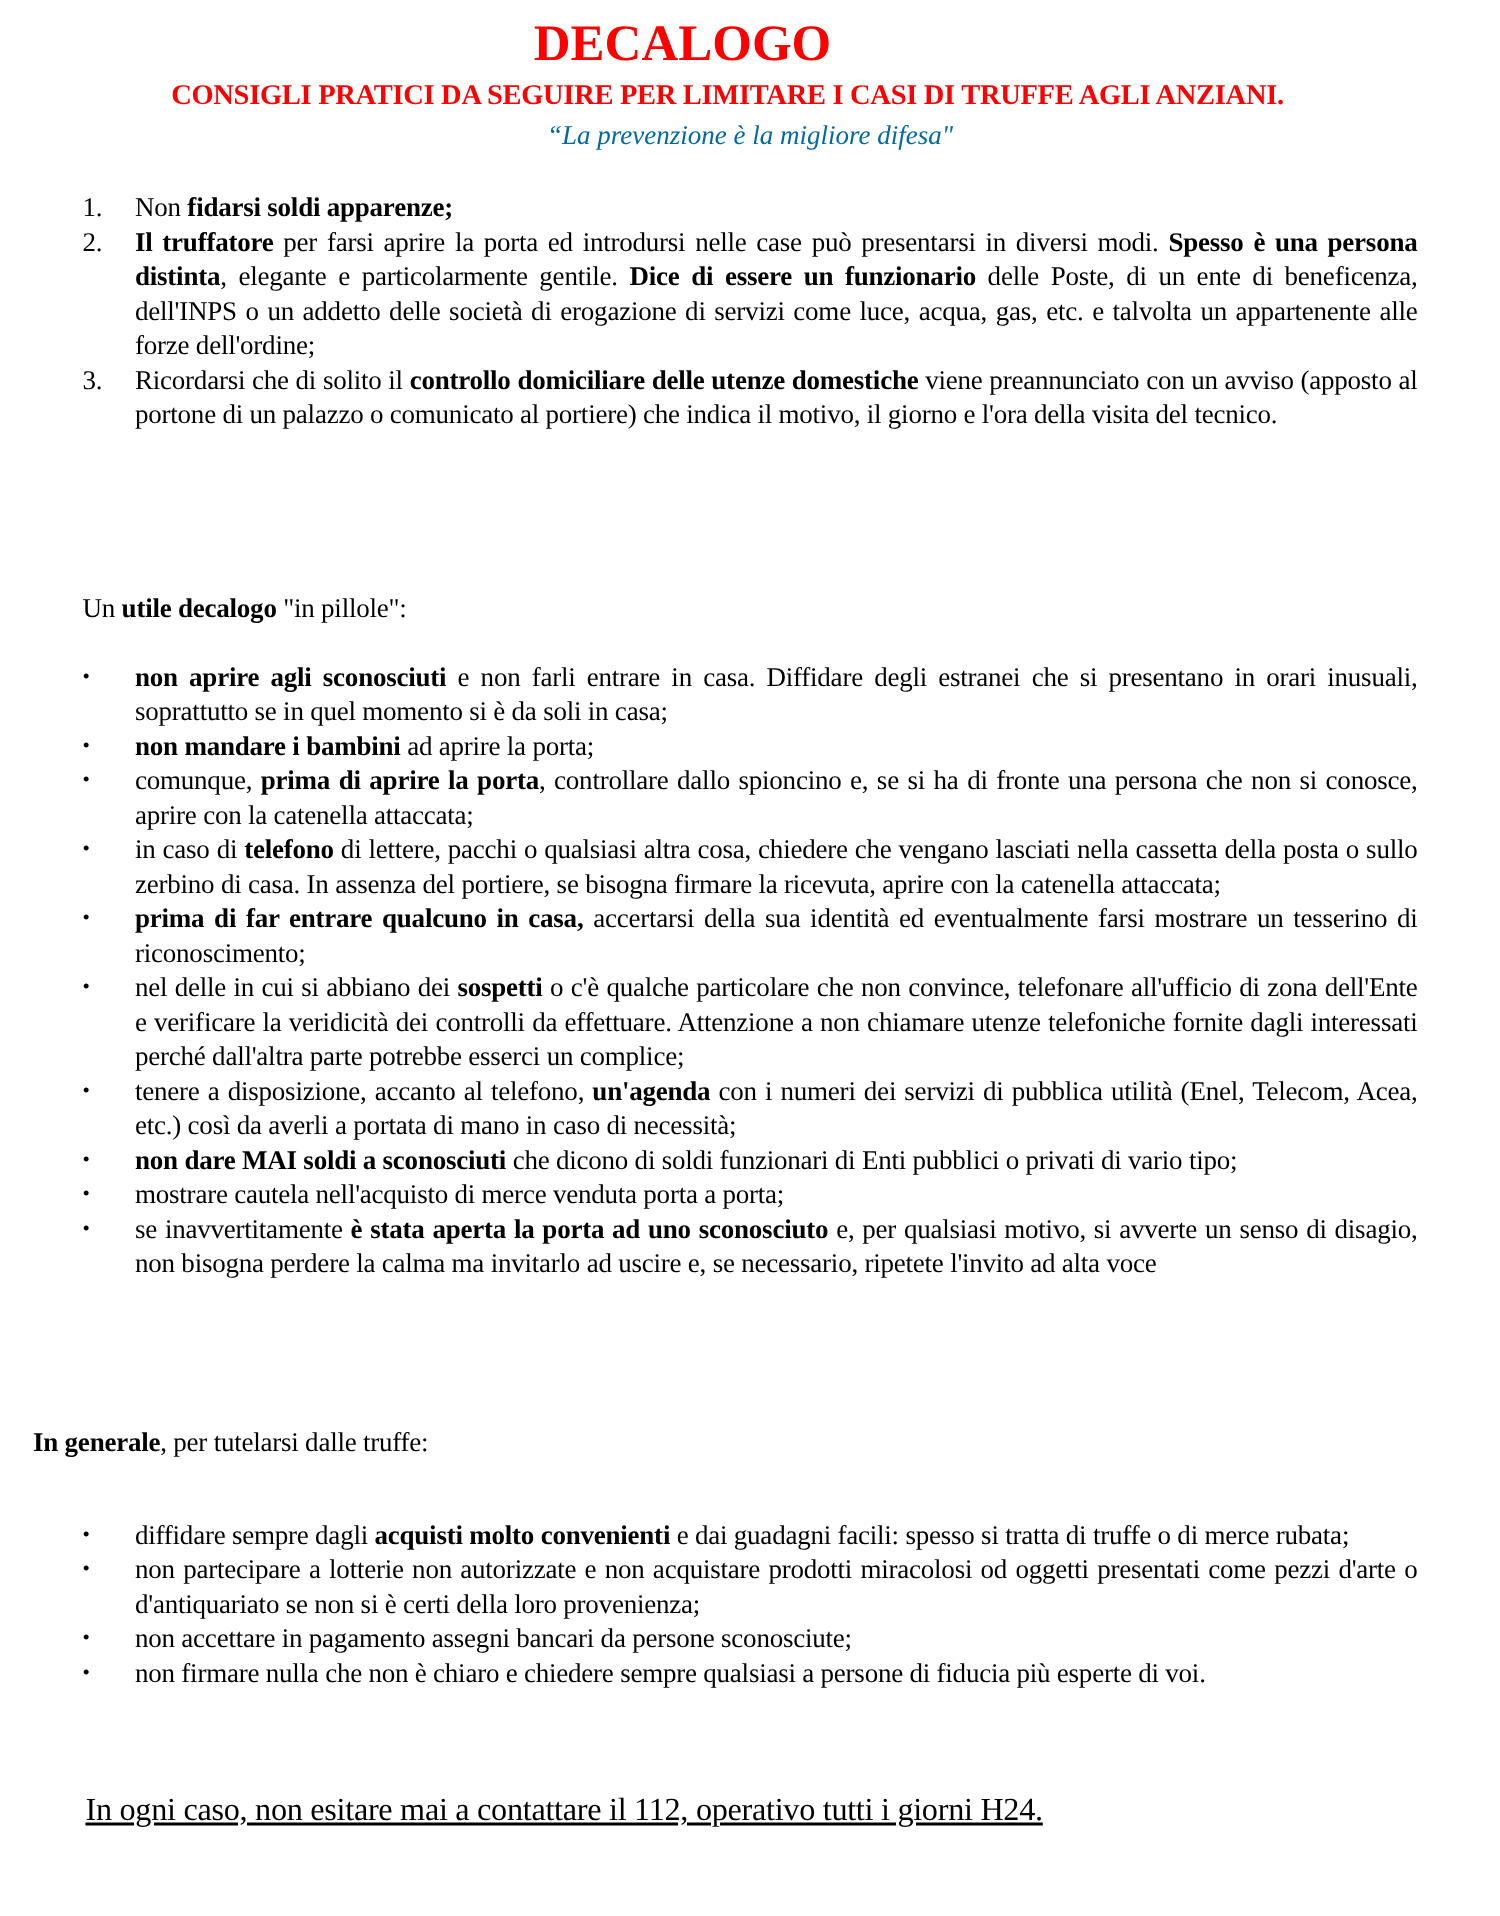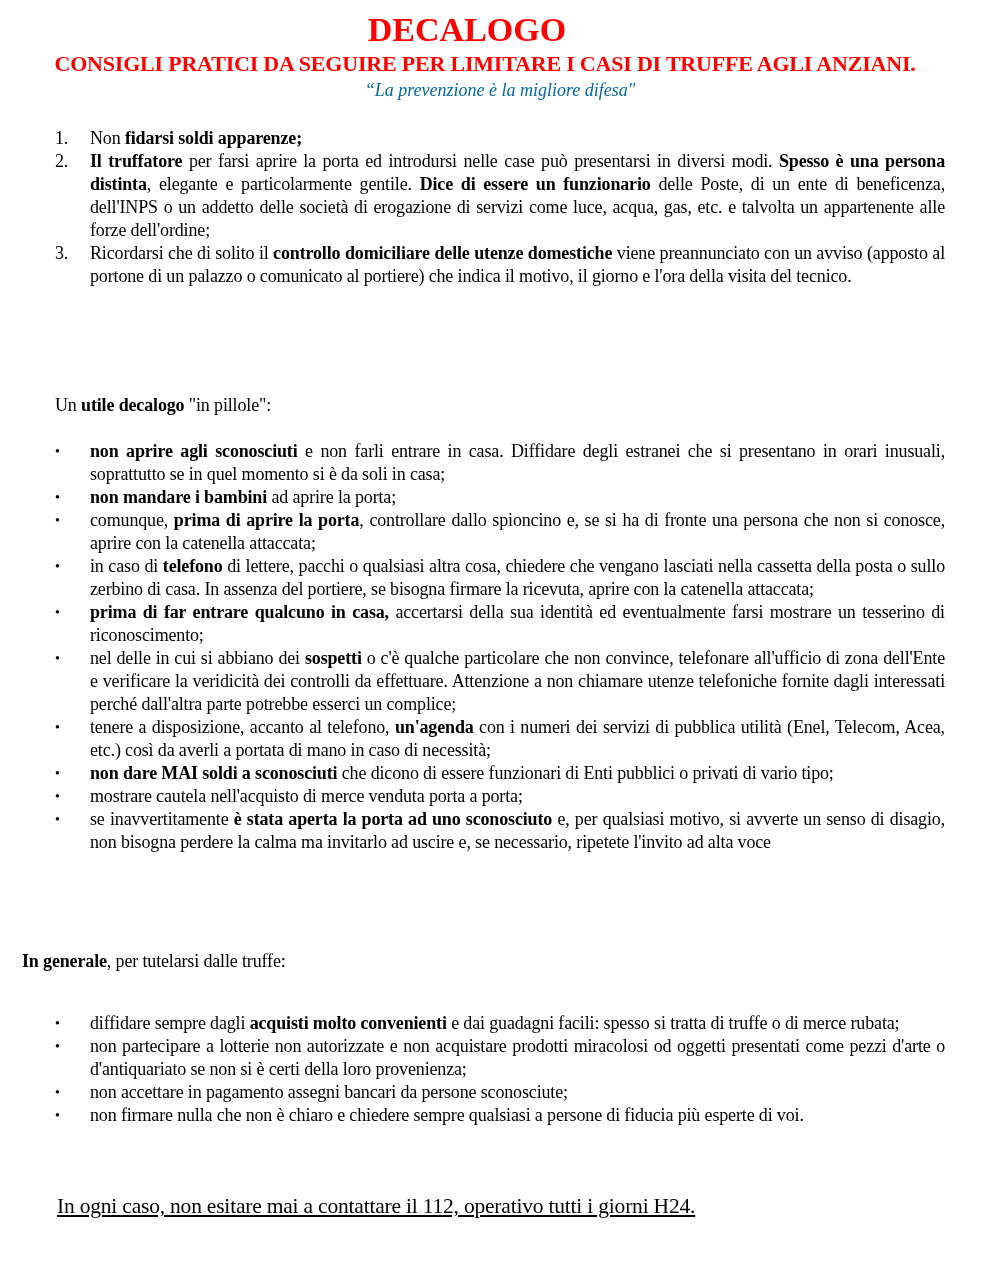--- a/index.html
+++ b/index.html
@@ -6,7 +6,7 @@
   body { width: 1000px; height: 1277px; overflow: hidden; position: relative;
          font-family: "Liberation Serif", serif; color: #000; }
   .page { position: absolute; left: 0; top: 0; width: 1000px; }
-  .title { position: absolute; top: 10px; left: 16px; width: 902px; text-align: center;
+  .title { position: absolute; top: 10px; left: 4px; width: 902px; text-align: center;
            color: #ff0000; font-weight: bold; font-size: 34px; line-height: 40px; }
   .subtitle { position: absolute; top: 53px; left: 0; width: 970px; text-align: center;
               color: #ff0000; font-weight: bold; font-size: 22px; line-height: 22px; letter-spacing: -0.2px; }

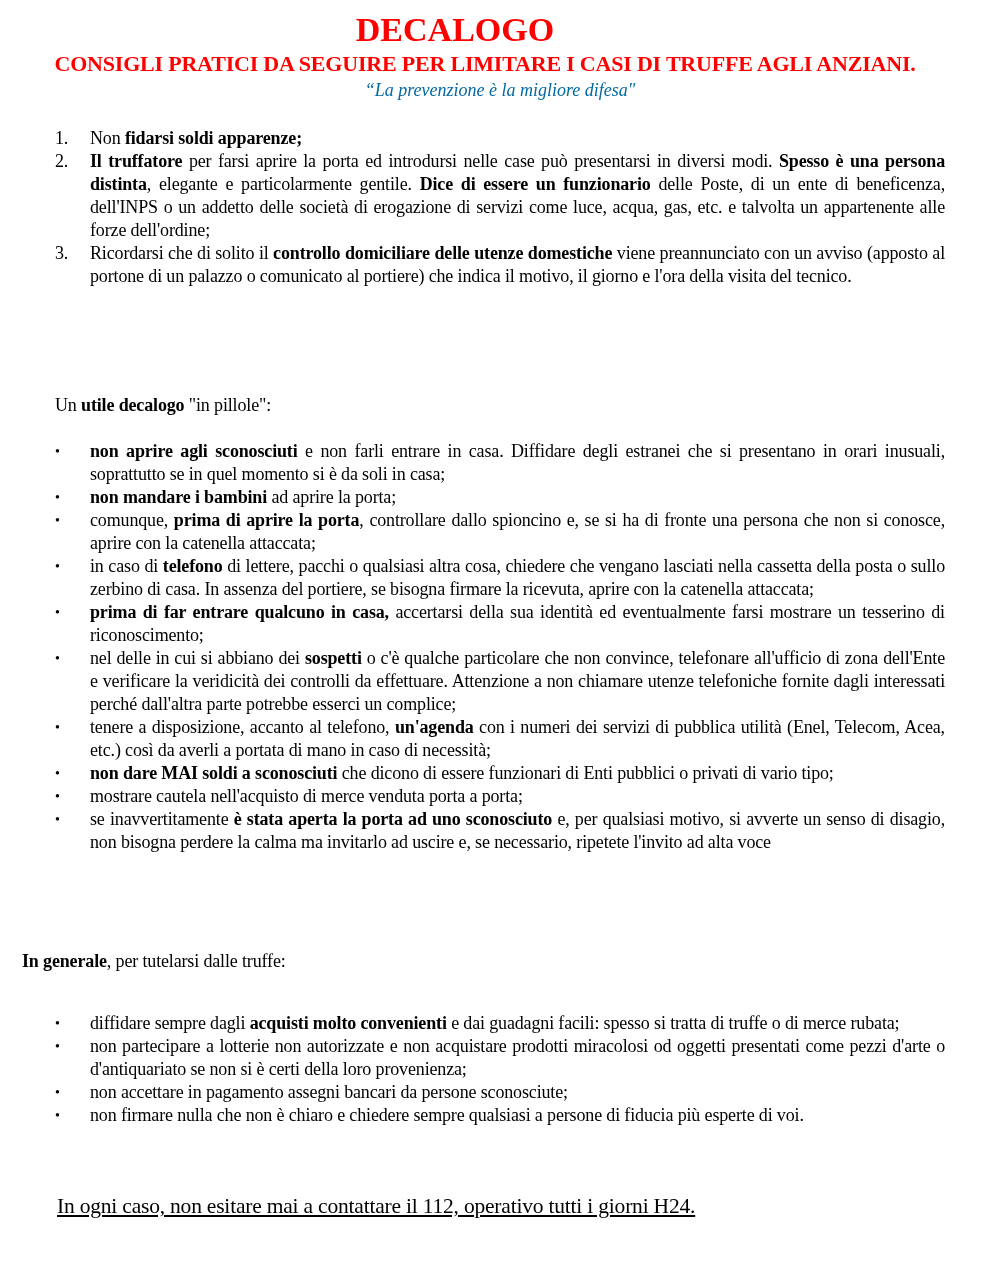--- a/index.html
+++ b/index.html
@@ -9,7 +9,7 @@
   .title { position: absolute; top: 10px; left: 4px; width: 902px; text-align: center;
            color: #ff0000; font-weight: bold; font-size: 34px; line-height: 40px; }
   .subtitle { position: absolute; top: 53px; left: 0; width: 970px; text-align: center;
-              color: #ff0000; font-weight: bold; font-size: 22px; line-height: 22px; letter-spacing: -0.2px; }
+              color: #ff0000; font-weight: bold; font-size: 19px; line-height: 22px; letter-spacing: -0.2px; }
   .motto { position: absolute; top: 79px; left: 0; width: 1000px; text-align: center;
            color: #0369a1; font-style: italic; font-size: 18px; line-height: 22px; }
   .txt { font-size: 18px; line-height: 23px; text-align: justify; letter-spacing: -0.15px; }

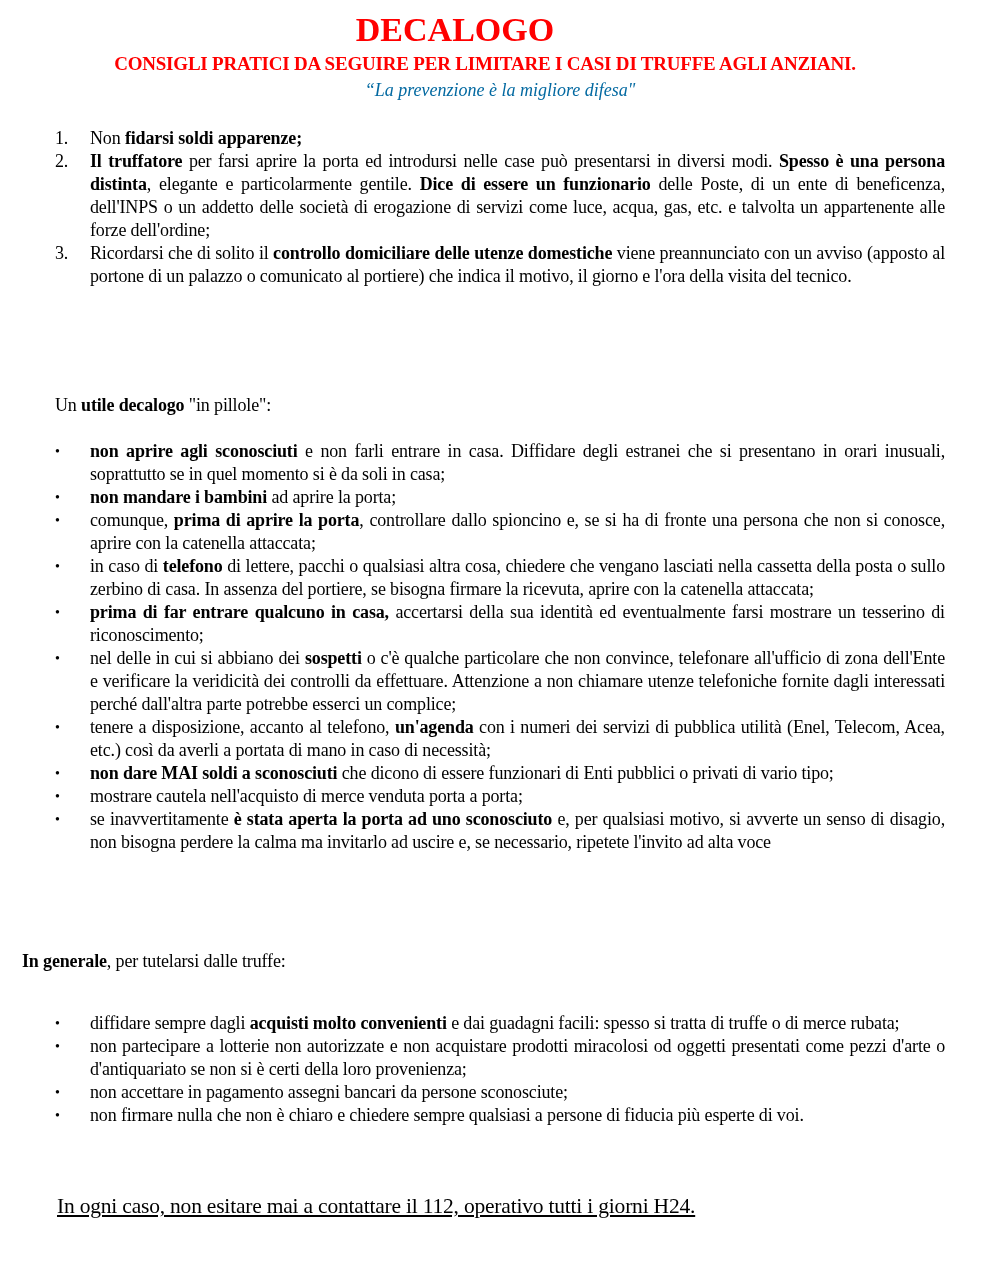--- a/index.html
+++ b/index.html
@@ -82,7 +82,7 @@
       </div>
       <div class="bitem">
         <span class="dot">•</span>
-        <div><b>non dare MAI soldi a sconosciuti</b><span> che dicono di essere funzionari di Enti pubblici o privati di vario tipo;</span></div>
+        <div><b>non dare MAI soldi a sconosciuti</b><span> che dicono di soldi funzionari di Enti pubblici o privati di vario tipo;</span></div>
       </div>
       <div class="bitem">
         <span class="dot">•</span>

